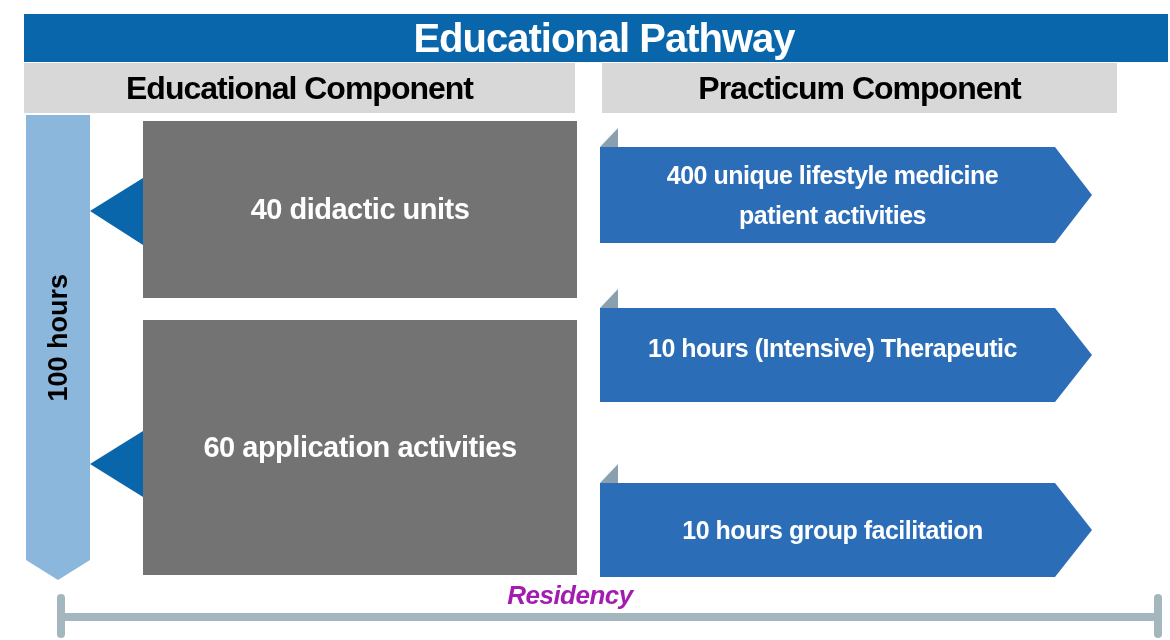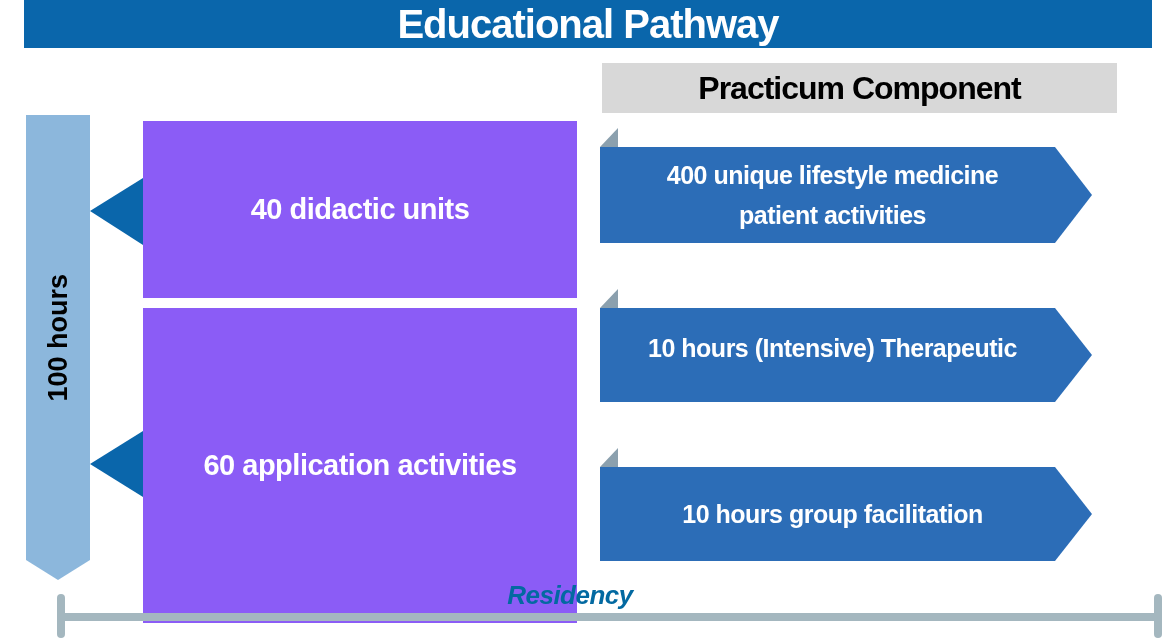--- a/index.html
+++ b/index.html
@@ -9,8 +9,8 @@
   }
   
   .banner{
-    position:absolute;left:24px;top:0;width:1128px;height:48px;
-    background:#0a66ab;display:flex;align-items:center;justify-content:center;
+    position:absolute;left:24px;top:14px;width:1128px;height:48px;
+    background:#0a66ab;display:flex;align-items:center;justify-content:center;padding-left:16px;
   }
   .banner span{color:#ffffff;font-size:40px;font-weight:bold;letter-spacing:-1px;}
   

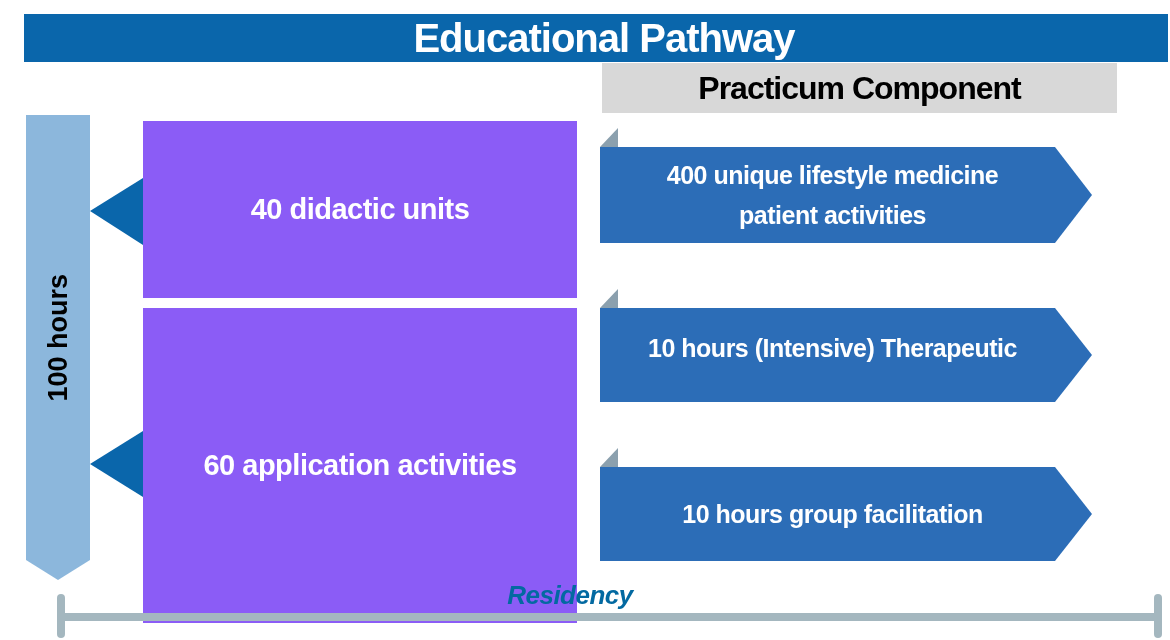--- a/index.html
+++ b/index.html
@@ -80,6 +80,9 @@
     <span>Educational Pathway</span>
   </div>
 
+  <div class="colhdr left">
+    <span>Educational Component</span>
+  </div>
   <div class="colhdr right">
     <span>Practicum Component</span>
   </div>

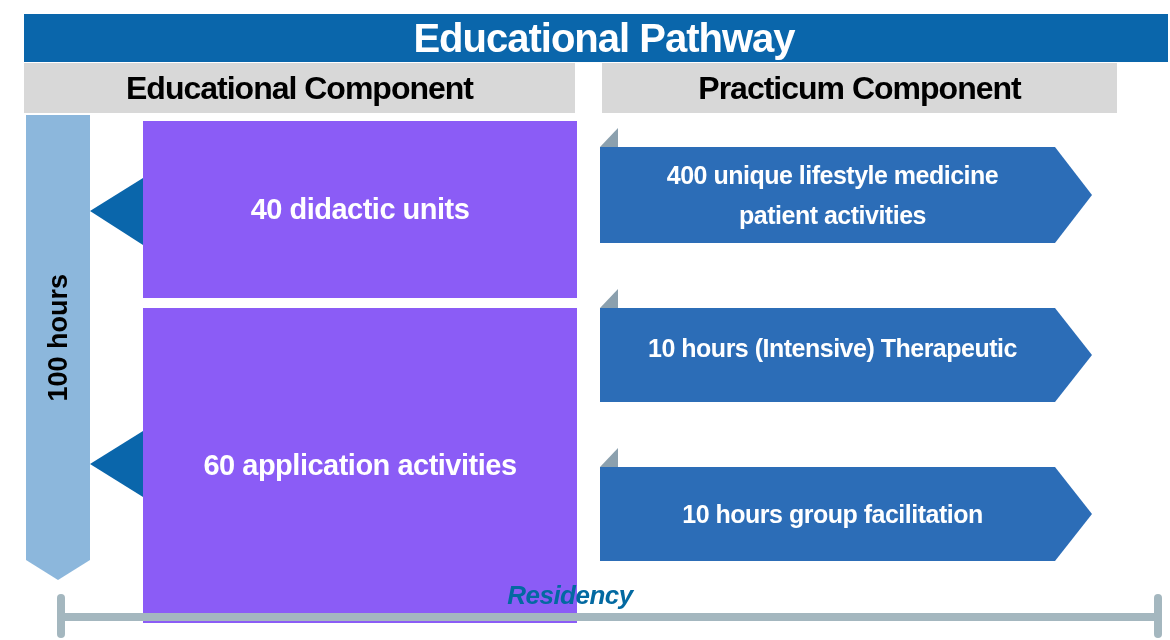--- a/index.html
+++ b/index.html
@@ -37,7 +37,7 @@
   }
   
   .ebox{
-    position:absolute;left:143px;width:434px;background:#8b5cf6;
+    position:absolute;left:143px;width:434px;background:#737373;
     display:flex;align-items:center;justify-content:center;text-align:center;
   }
   .ebox span{color:#ffffff;font-size:29px;font-weight:bold;letter-spacing:-0.5px;}

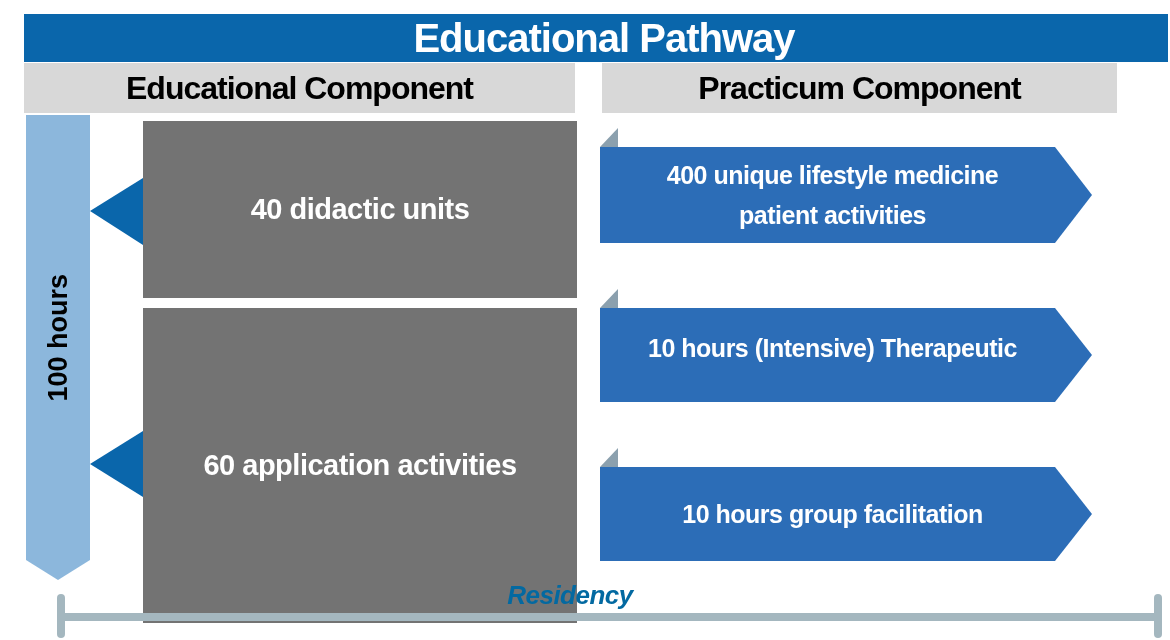--- a/index.html
+++ b/index.html
@@ -42,7 +42,7 @@
   }
   .ebox span{color:#ffffff;font-size:29px;font-weight:bold;letter-spacing:-0.5px;}
   .ebox1{top:121px;height:177px;}
-  .ebox2{top:308px;height:315px;}
+  .ebox2{top:320px;height:255px;}
   .notch{position:absolute;left:90px;width:0;height:0;border-right:53px solid #0a66ab;}
   .notch1{top:178px;border-top:33px solid transparent;border-bottom:34px solid transparent;}
   .notch2{top:431px;border-top:33px solid transparent;border-bottom:33px solid transparent;}

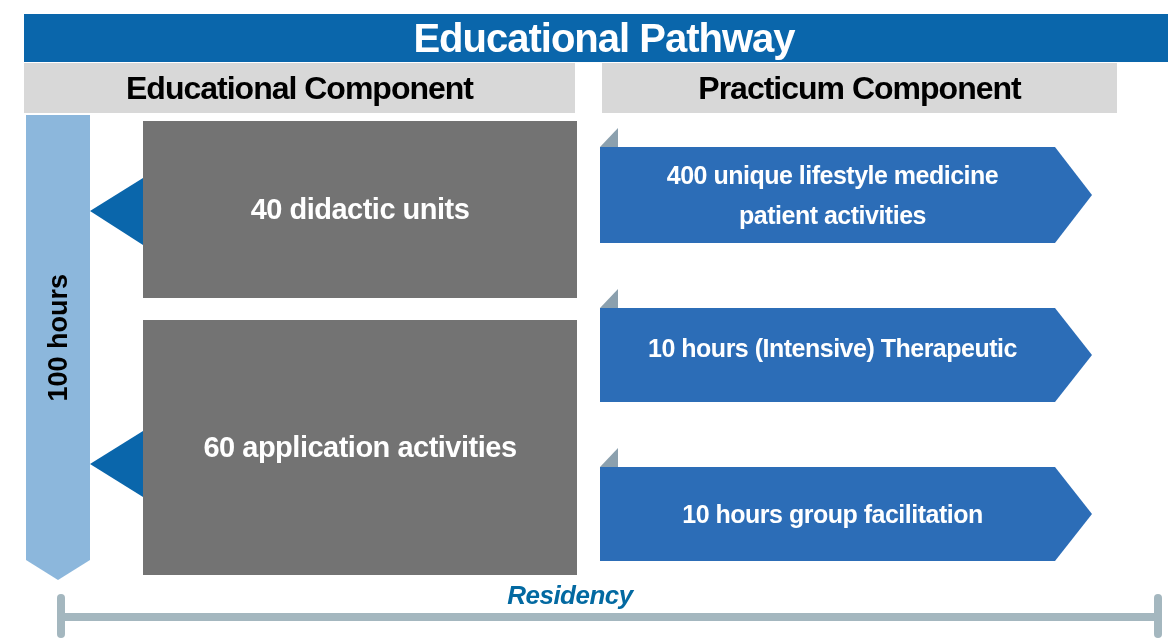--- a/index.html
+++ b/index.html
@@ -59,7 +59,7 @@
   .pa1 .ptext{top:19px;height:96px;}
   .pa2{top:289px;height:113px;}
   .pa2 .ptext{top:19px;height:80px;}
-  .pa3{top:448px;height:113px;}
+  .pa3{top:464px;height:113px;}
   .pa3 .ptext{top:19px;height:94px;}
   
   .residency{

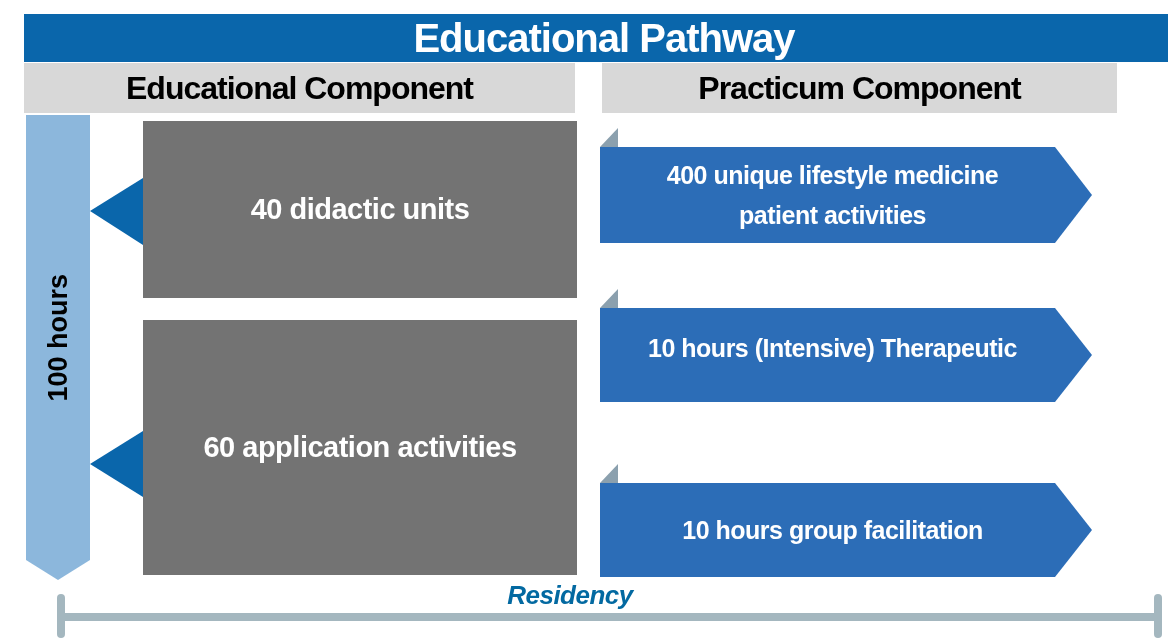--- a/index.html
+++ b/index.html
@@ -64,7 +64,7 @@
   
   .residency{
     position:absolute;left:430px;top:580px;width:280px;text-align:center;
-    color:#0369a1;font-size:26px;font-weight:bold;font-style:italic;letter-spacing:-0.5px;
+    color:#a21caf;font-size:26px;font-weight:bold;font-style:italic;letter-spacing:-0.5px;
   }
   .tl-bar{position:absolute;left:62px;top:613px;width:1098px;height:8px;background:#a4b7bf;}
   .tl-tick{position:absolute;top:594px;width:8px;height:44px;background:#a4b7bf;border-radius:4px;}

